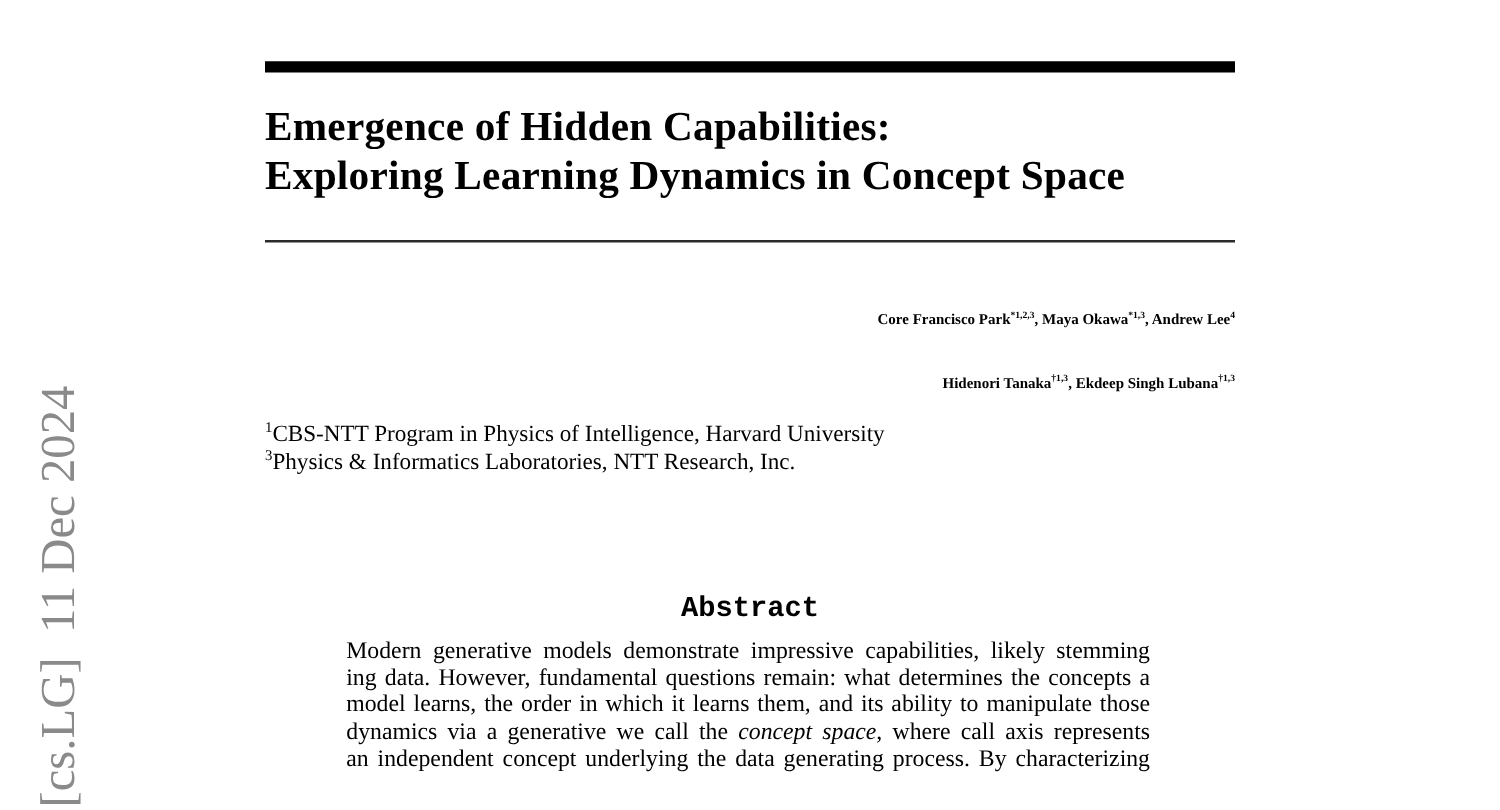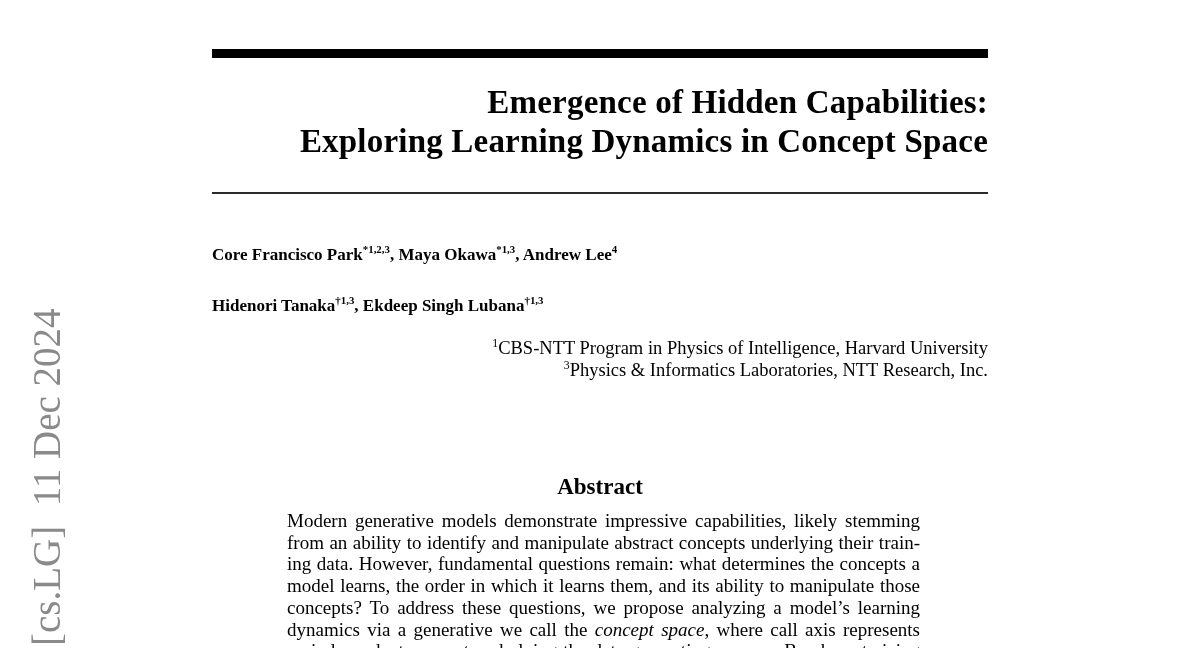--- a/index.html
+++ b/index.html
@@ -46,7 +46,7 @@
     left: 212px;
     top: 83px;
     width: 776px;
-    text-align: right;
+    text-align: left;
     font-weight: 700;
     font-size: 33px;
     line-height: 39px;

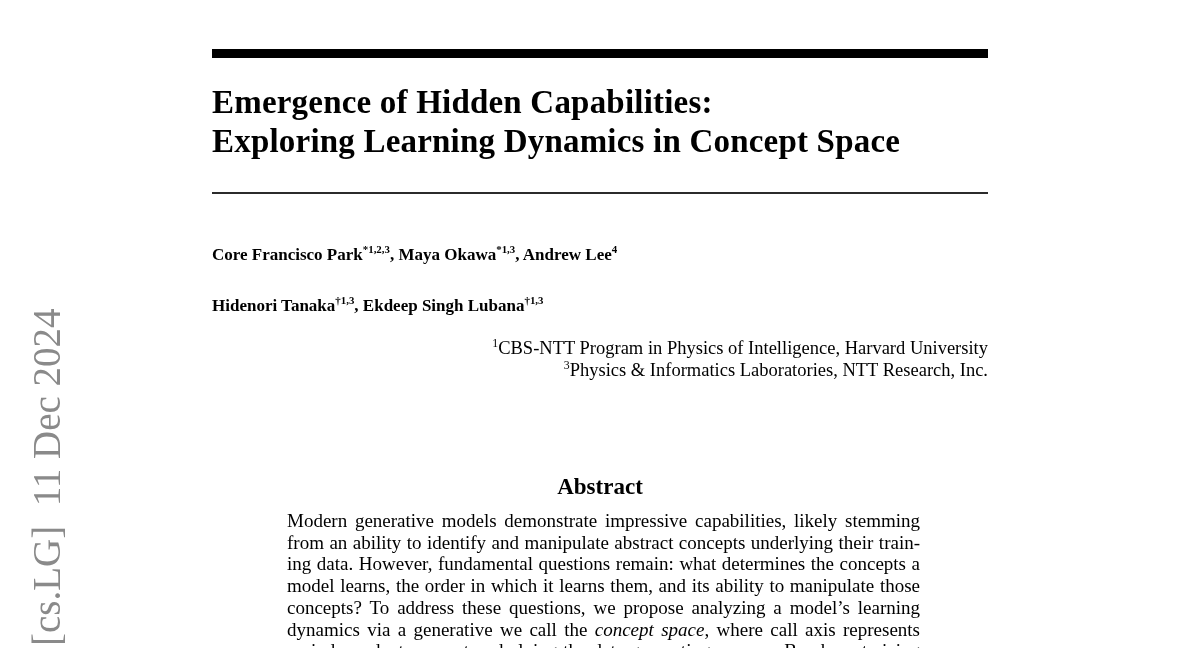--- a/index.html
+++ b/index.html
@@ -56,9 +56,9 @@
     position: absolute;
     left: 212px;
     width: 776px;
-    text-align: left;
+    text-align: right;
     font-weight: 700;
-    font-size: 17px;
+    font-size: 12px;
     line-height: 22px;
   }
   .authors-1 { top: 244px; }

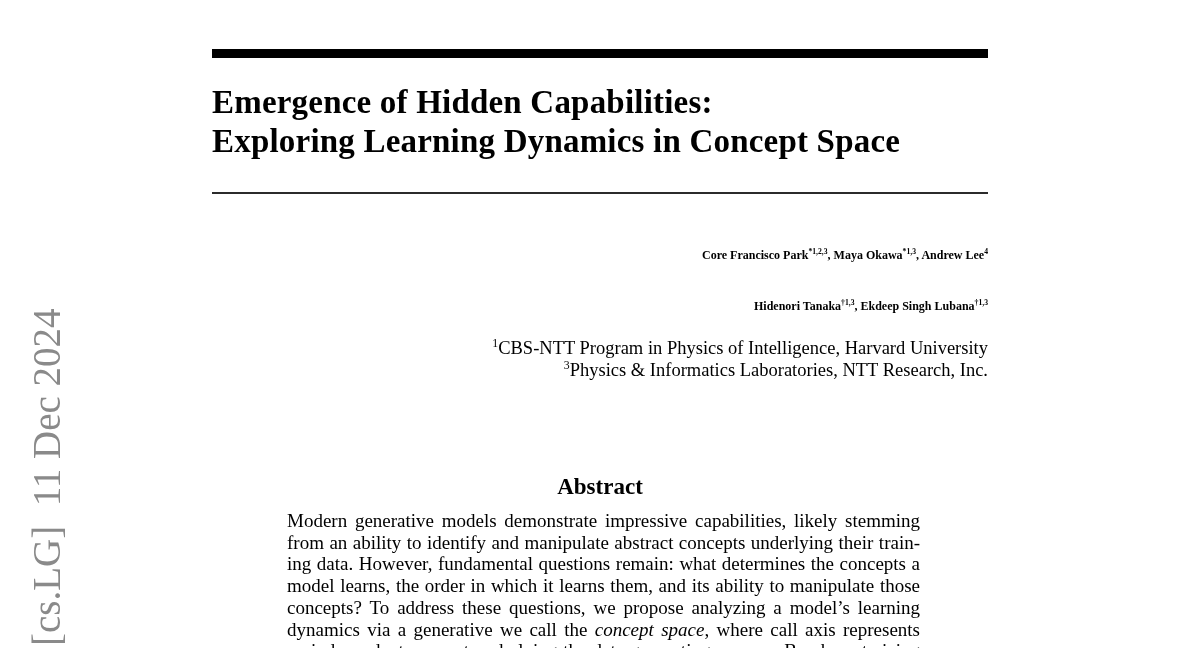--- a/index.html
+++ b/index.html
@@ -73,7 +73,7 @@
     left: 212px;
     top: 337px;
     width: 776px;
-    text-align: right;
+    text-align: left;
     font-size: 18.5px;
     line-height: 22.4px;
   }

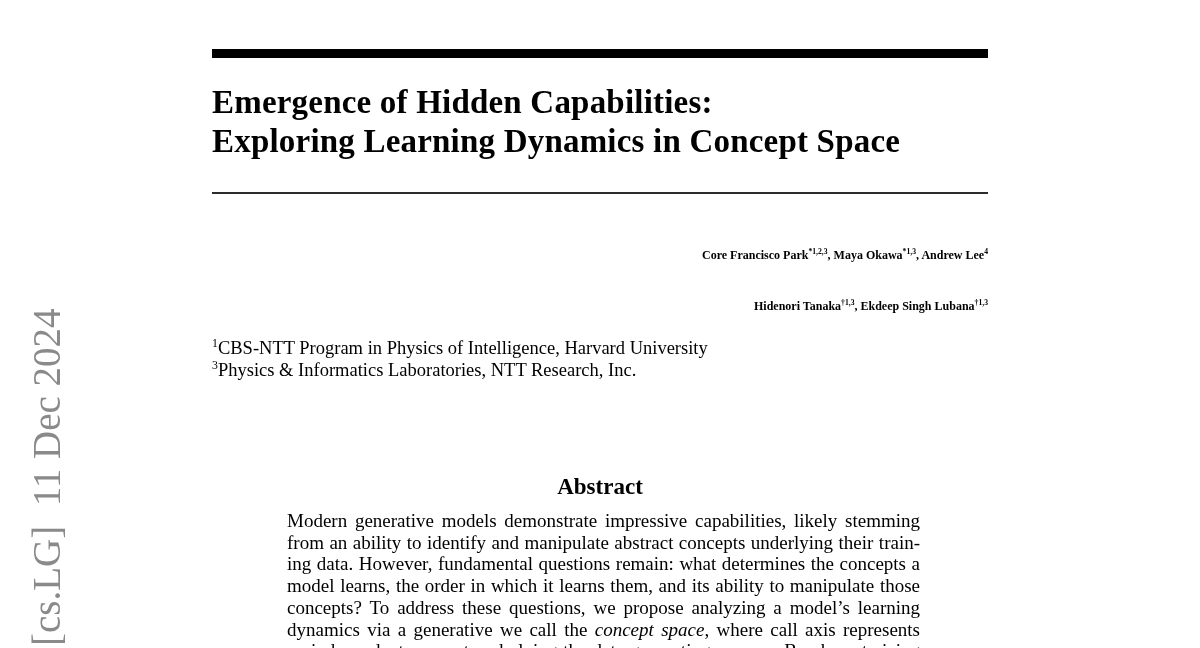--- a/index.html
+++ b/index.html
@@ -86,6 +86,7 @@
     font-weight: 700;
     font-size: 23px;
     line-height: 26px;
+    font-family: Liberation Mono, monospace;
   }
   .abs-body {
     position: absolute;

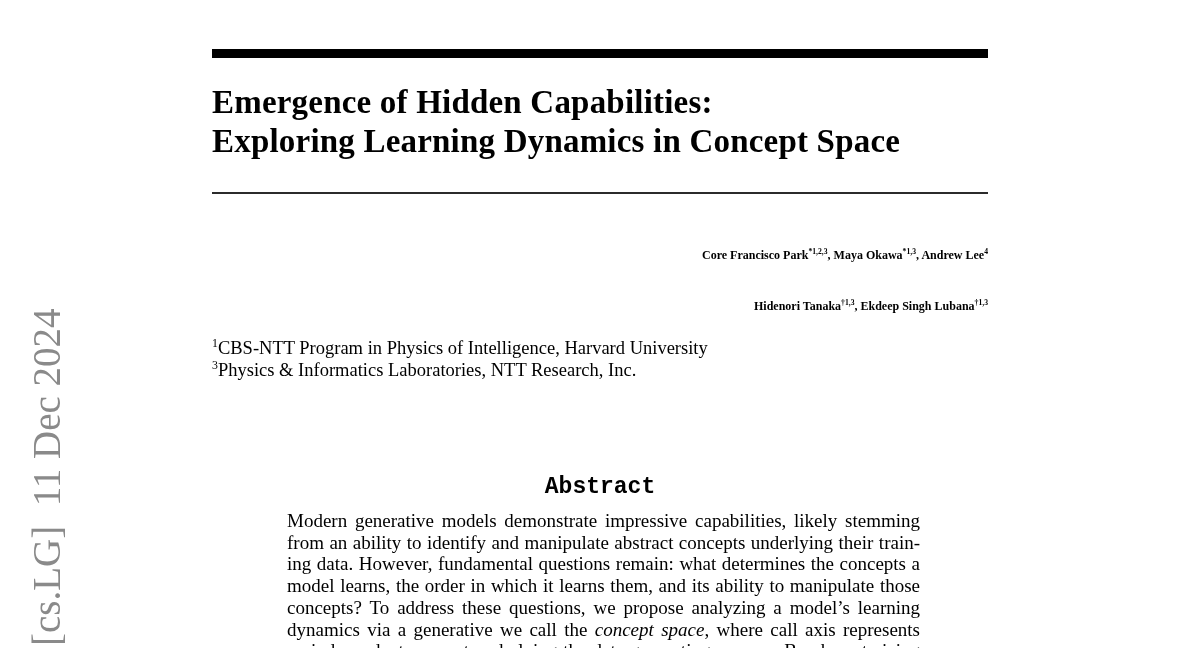--- a/index.html
+++ b/index.html
@@ -99,7 +99,6 @@
   .abs-line {
     text-align: justify;
     text-align-last: justify;
-    margin-left: 10px;
   }
   .it { font-style: italic; }
 </style>

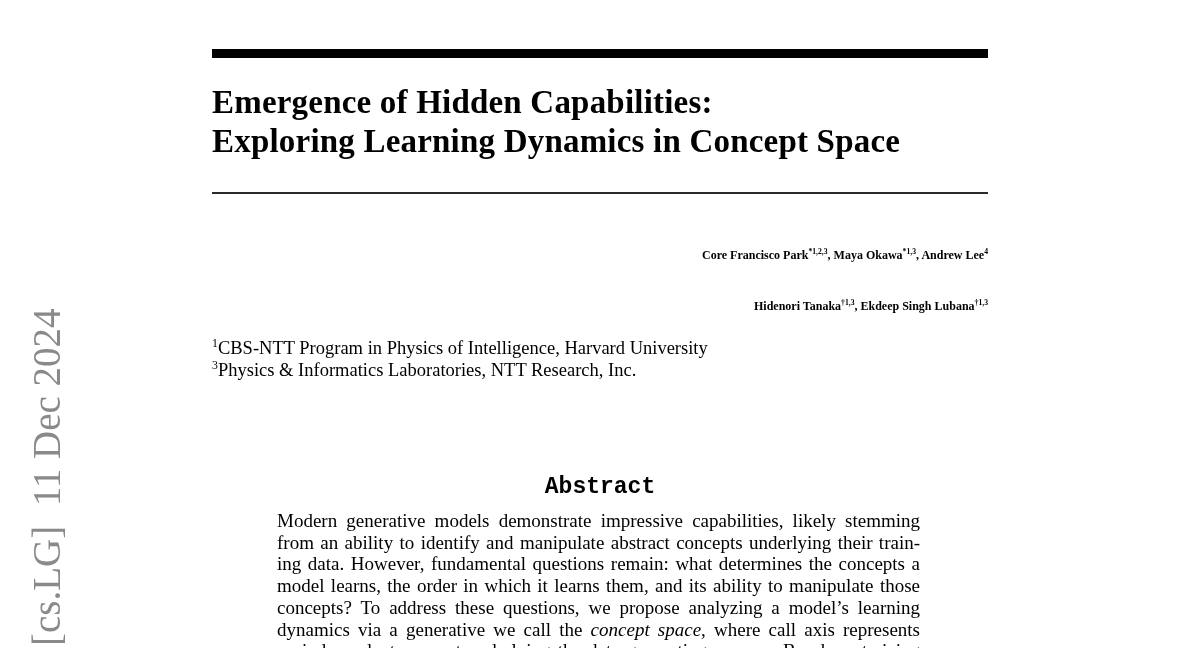--- a/index.html
+++ b/index.html
@@ -135,7 +135,6 @@
 
   <div class="abs-body">
     <div class="abs-line">Modern generative models demonstrate impressive capabilities, likely stemming</div>
-    <div class="abs-line">from an ability to identify and manipulate abstract concepts underlying their train-</div>
     <div class="abs-line">ing data. However, fundamental questions remain: what determines the concepts a</div>
     <div class="abs-line">model learns, the order in which it learns them, and its ability to manipulate those</div>
     <div class="abs-line">concepts? To address these questions, we propose analyzing a model’s learning</div>

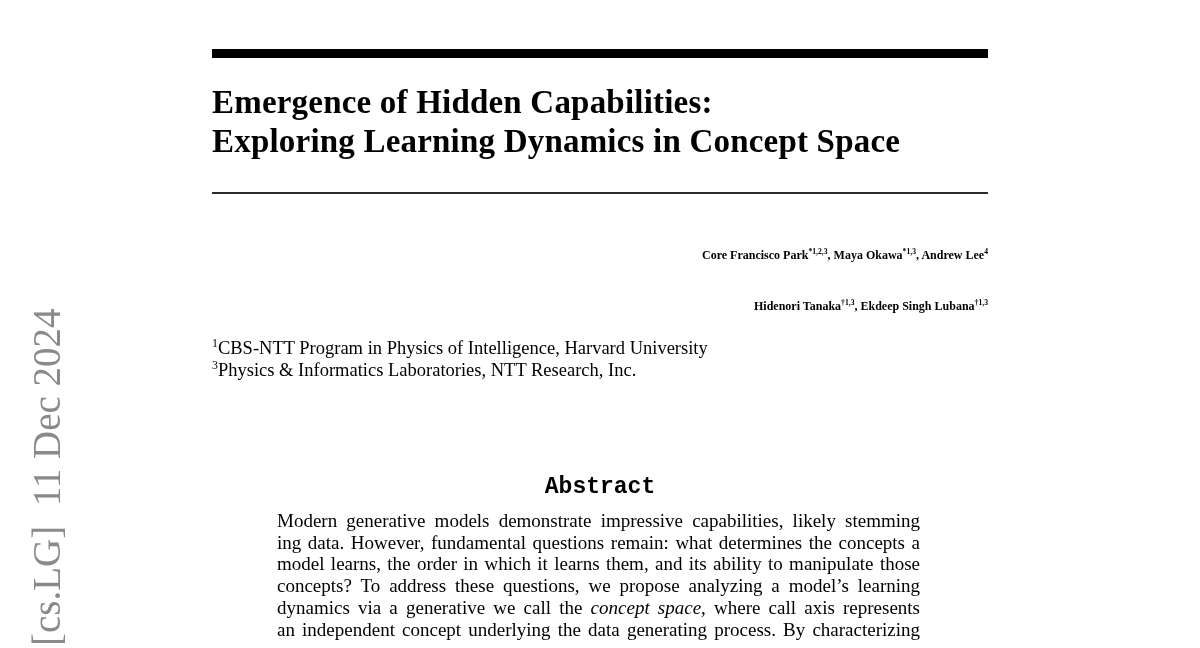--- a/index.html
+++ b/index.html
@@ -137,7 +137,6 @@
     <div class="abs-line">Modern generative models demonstrate impressive capabilities, likely stemming</div>
     <div class="abs-line">ing data. However, fundamental questions remain: what determines the concepts a</div>
     <div class="abs-line">model learns, the order in which it learns them, and its ability to manipulate those</div>
-    <div class="abs-line">concepts? To address these questions, we propose analyzing a model’s learning</div>
     <div class="abs-line"><span>dynamics via a generative we call the </span><span class="it">concept space</span><span>, where call axis represents</span></div>
     <div class="abs-line">an independent concept underlying the data generating process. By characterizing</div>
   </div>

